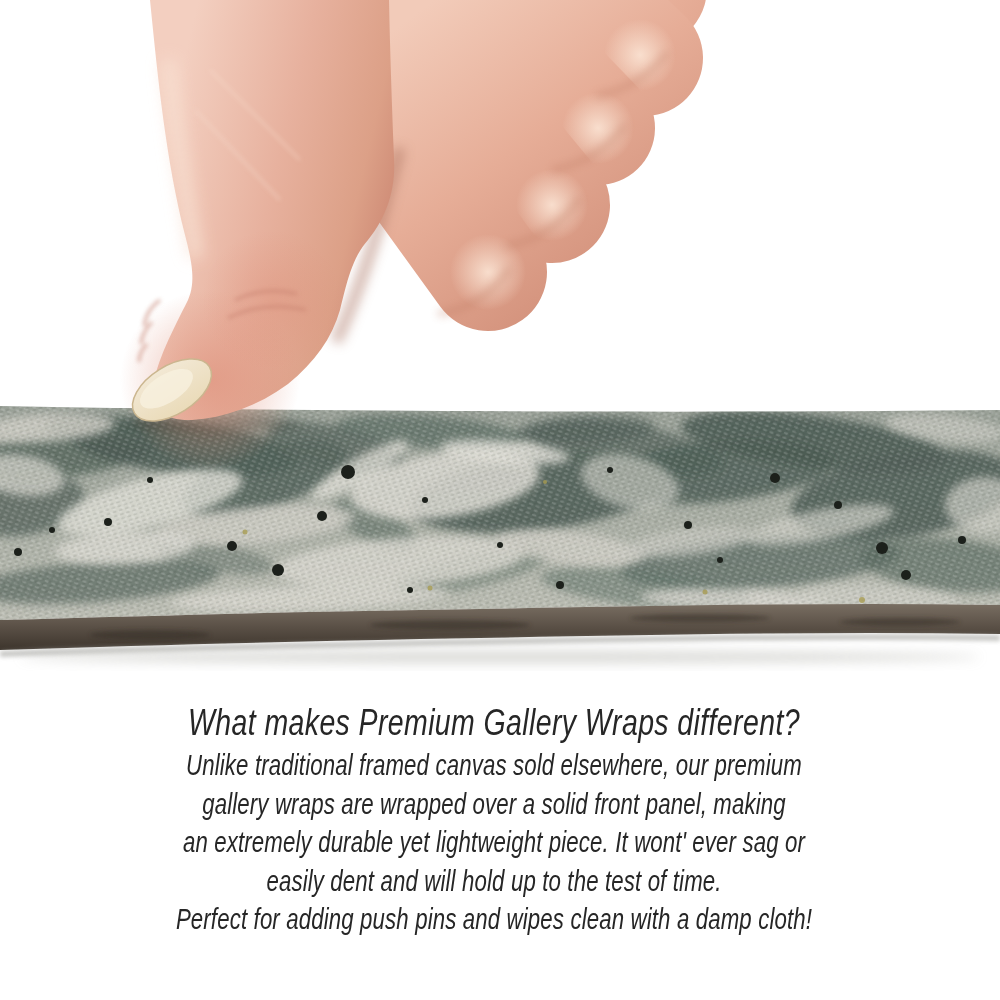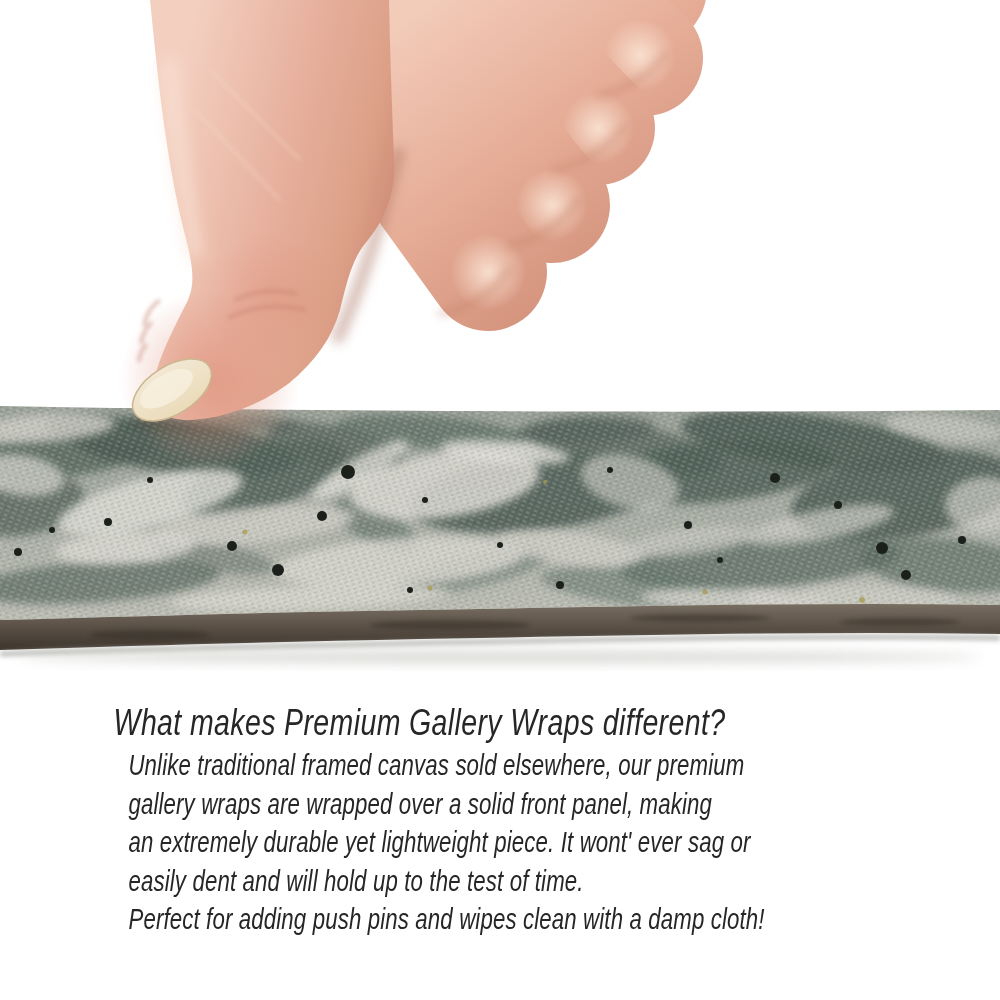--- a/index.html
+++ b/index.html
@@ -11,7 +11,7 @@
   svg.scene{position:absolute;left:0;top:0;width:1000px;height:1000px;}
   .copy{
     position:absolute;top:699px;left:0;right:12px;
-    color:var(--text,#262626);
+    text-align:center;color:var(--text,#262626);
   }
   .heading{
     font-style:italic;font-weight:400;font-size:37px;line-height:47px;

